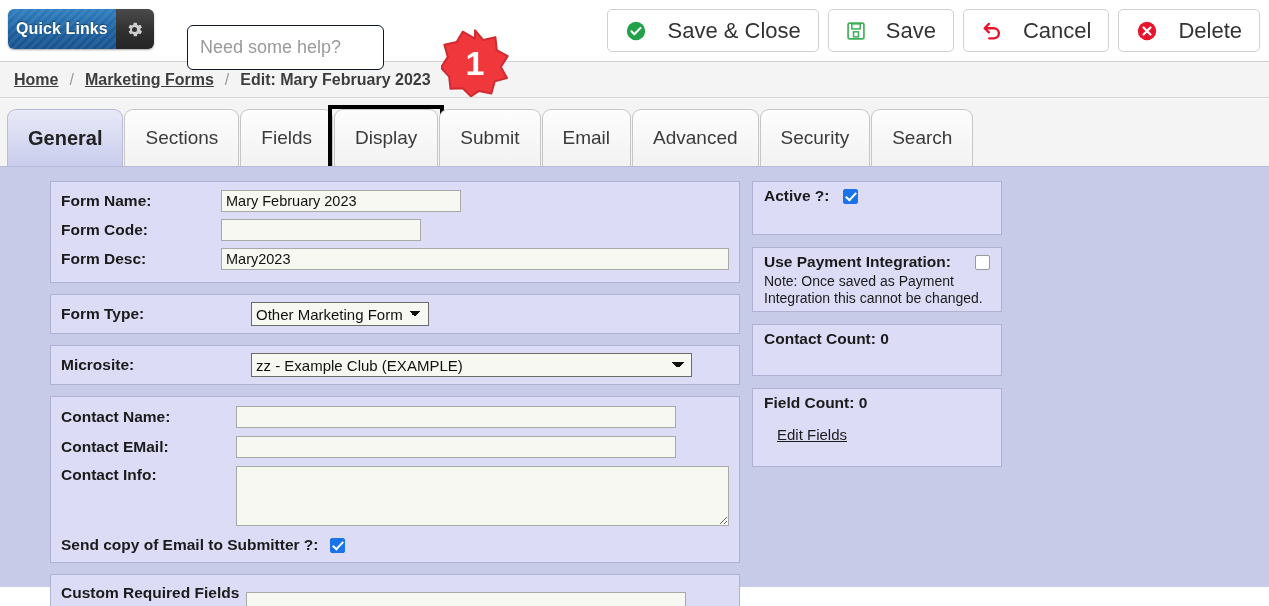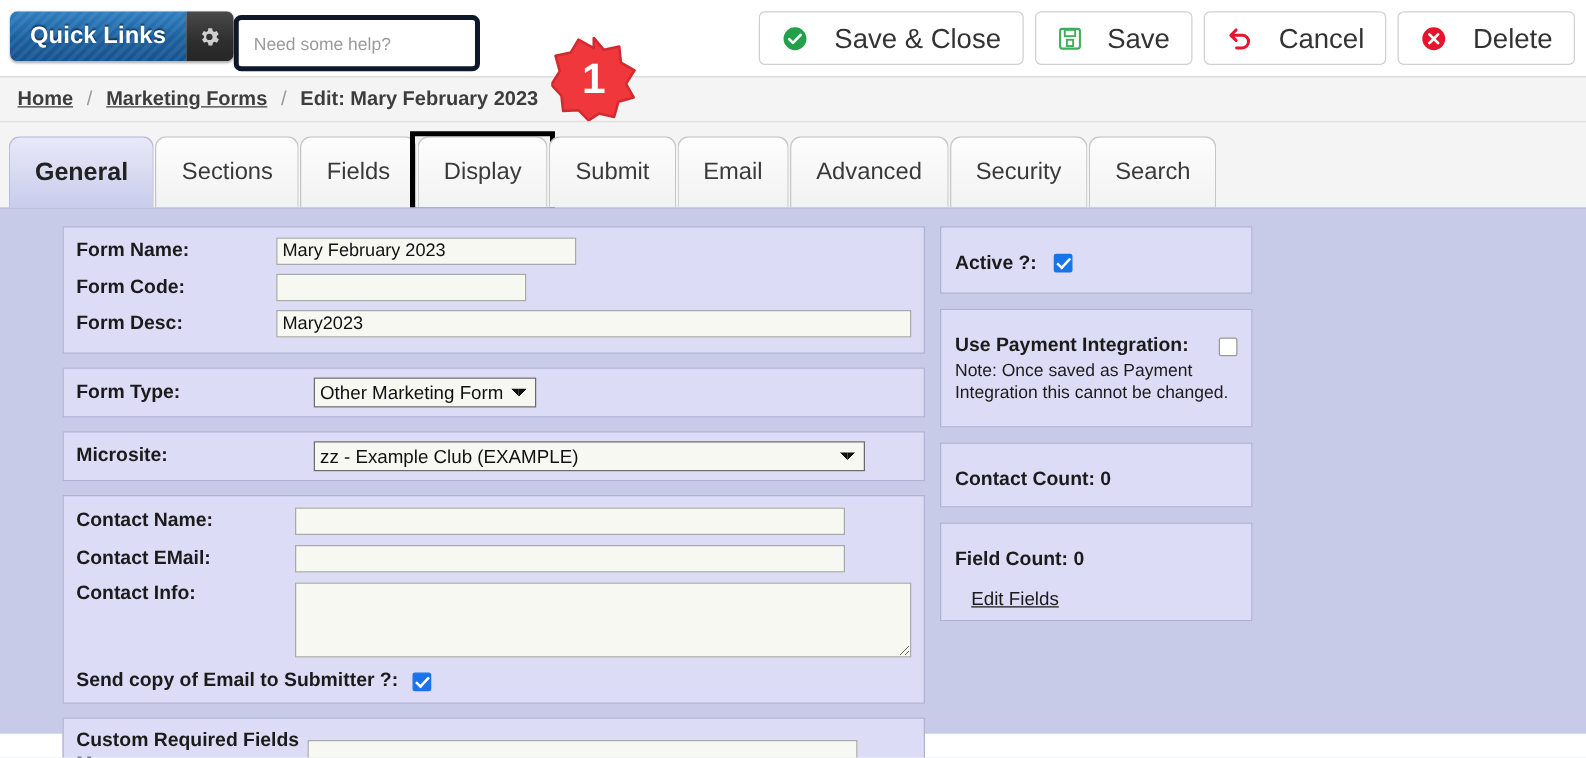--- a/index.html
+++ b/index.html
@@ -26,11 +26,11 @@
     box-shadow: 0 1px 2px rgba(0,0,0,.35);
   }
   .ql-label {
-    display: flex; align-items: center; padding: 0 16px;
+    display: flex; align-items: center; padding: 0 8px;
     background:
       repeating-linear-gradient(135deg, rgba(255,255,255,.07) 0 3px, rgba(0,0,0,0) 3px 6px),
       linear-gradient(180deg, #2f7fc0 0%, #1c5f9e 55%, #17528c 100%);
-    color: #fff; font-size: 19px; font-weight: bold;
+    color: #fff; font-size: 16px; font-weight: bold;
     text-shadow: 0 -1px 1px rgba(0,0,0,.45);
     letter-spacing: .1px;
   }

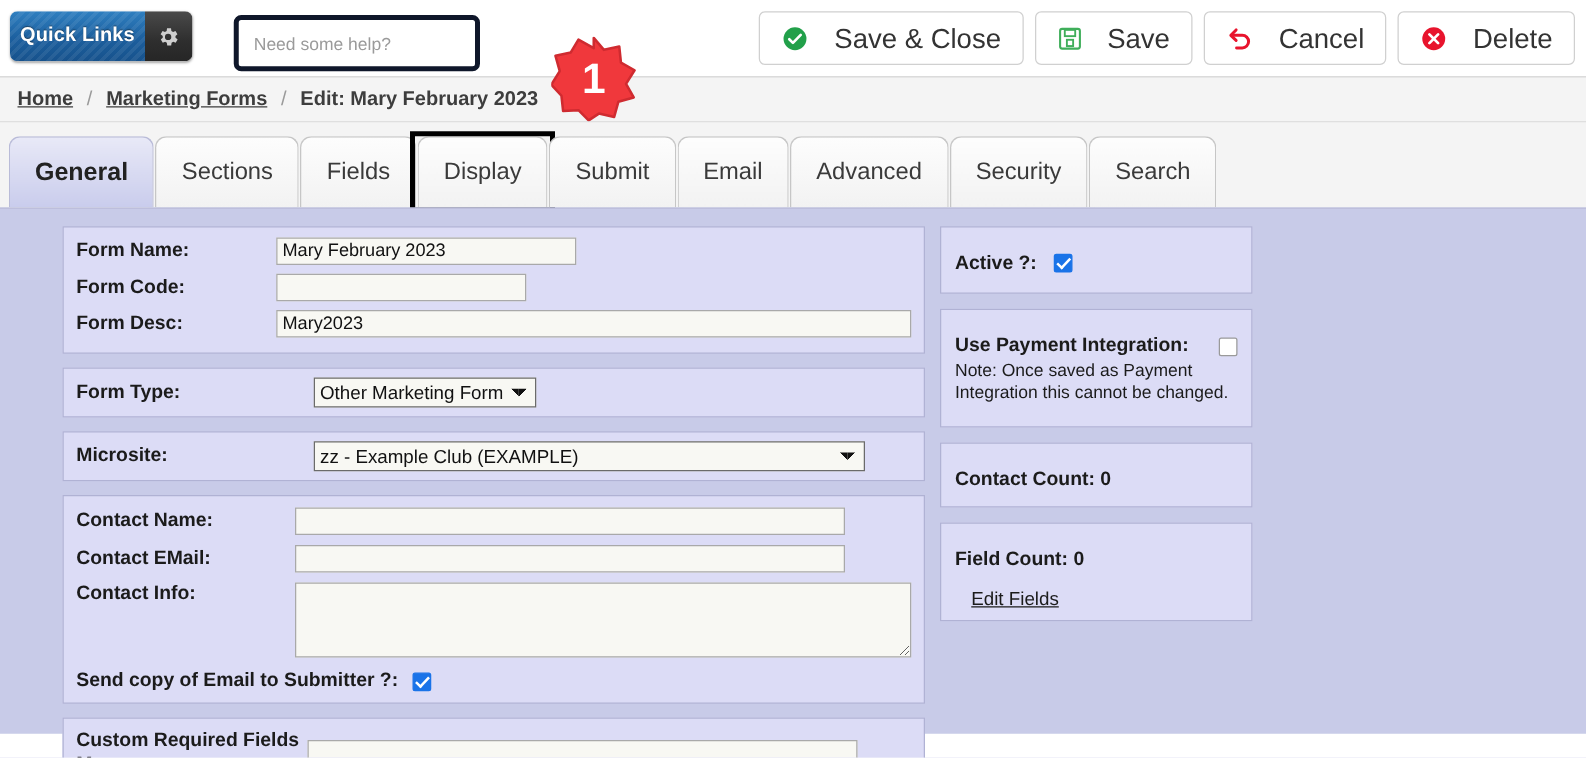--- a/index.html
+++ b/index.html
@@ -42,12 +42,12 @@
   .ql-gear svg { width: 19px; height: 19px; fill: #cfcfcf; }
 
   .helpbox {
-    position: absolute; left: 187px; top: 12px;
+    position: absolute; left: 187px; top: 25px;
     width: 197px; height: 45px;
-    border: 4px solid #0f172a; border-radius: 6px;
+    border: 1px solid #0f172a; border-radius: 6px;
     background: #fff;
     font-family: "Liberation Sans", sans-serif;
-    font-size: 14px; color: #333;
+    font-size: 18px; color: #333;
     padding: 0 12px;
     outline: none;
   }

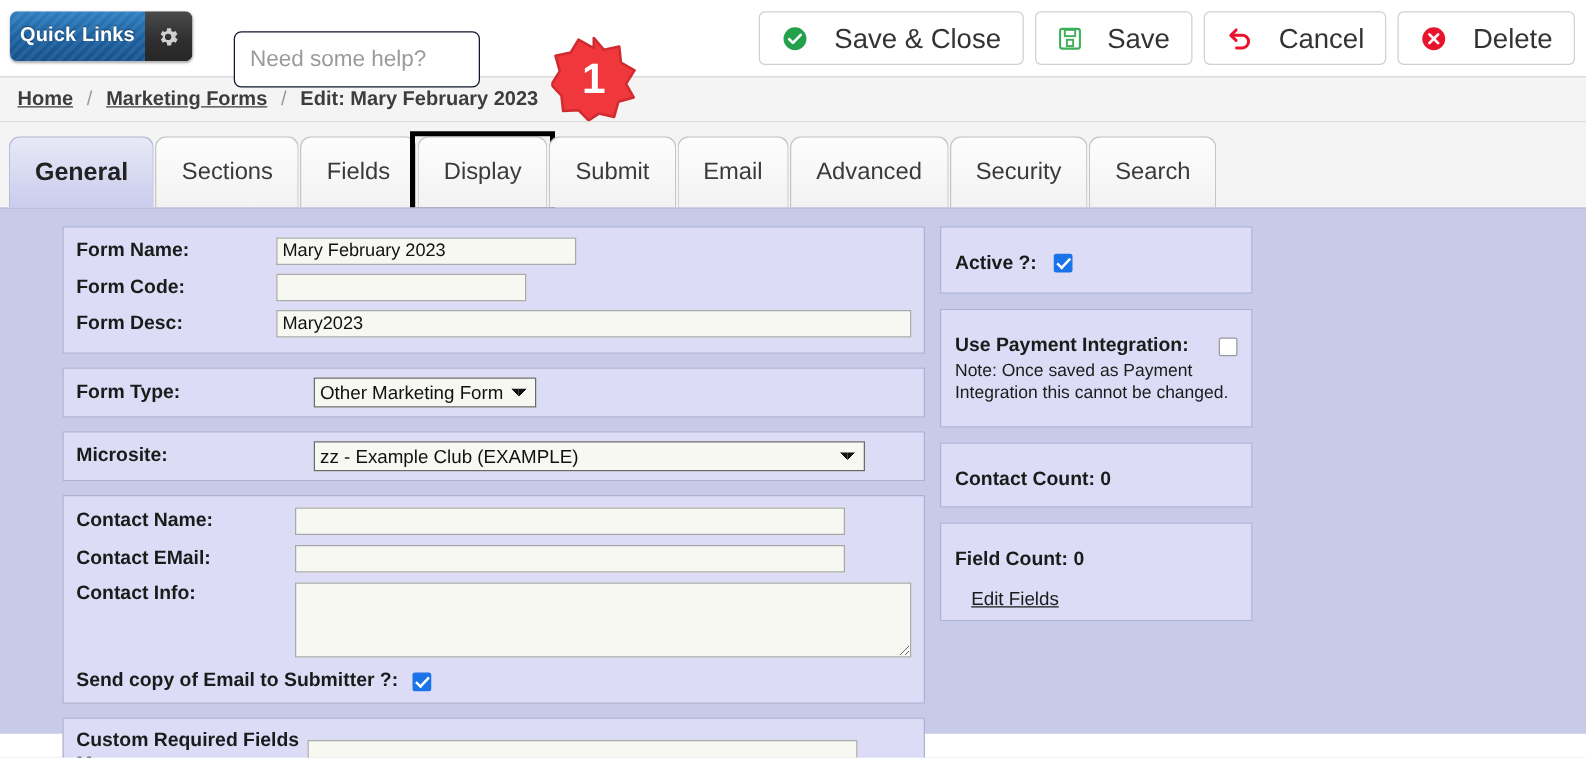--- a/index.html
+++ b/index.html
@@ -184,7 +184,7 @@
 
   .p-custom { padding: 9px 10px; margin-top: 11px; display: flex; align-items: center; }
 
-  .rp { padding: 20px 11px; margin-bottom: 12px; }
+  .rp { padding: 5px 11px; margin-bottom: 12px; }
   .rp .hd { font-size: 15.5px; font-weight: bold; color: #1b1b1b; }
   .rp .note { font-size: 14px; color: #1b1b1b; line-height: 1.18; margin-top: 2px; }
   .editlink {

